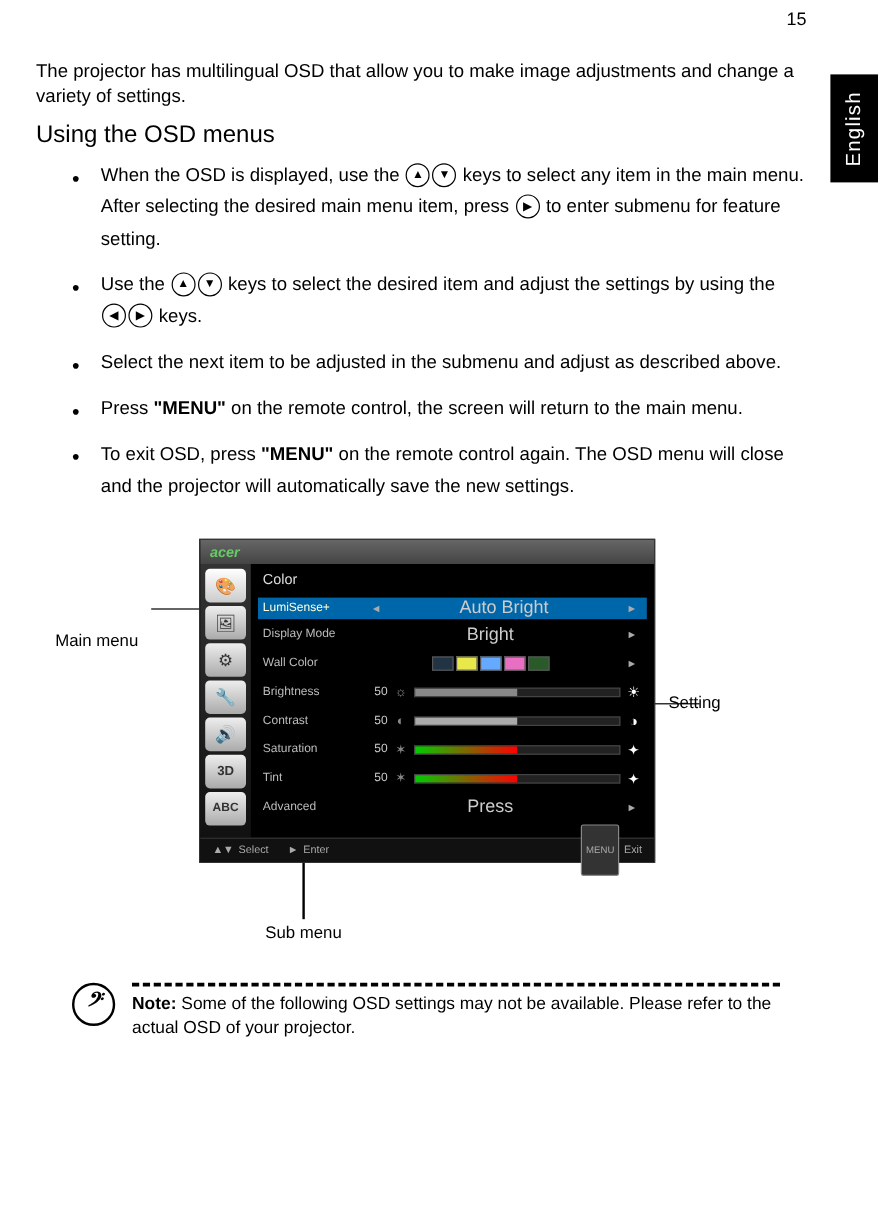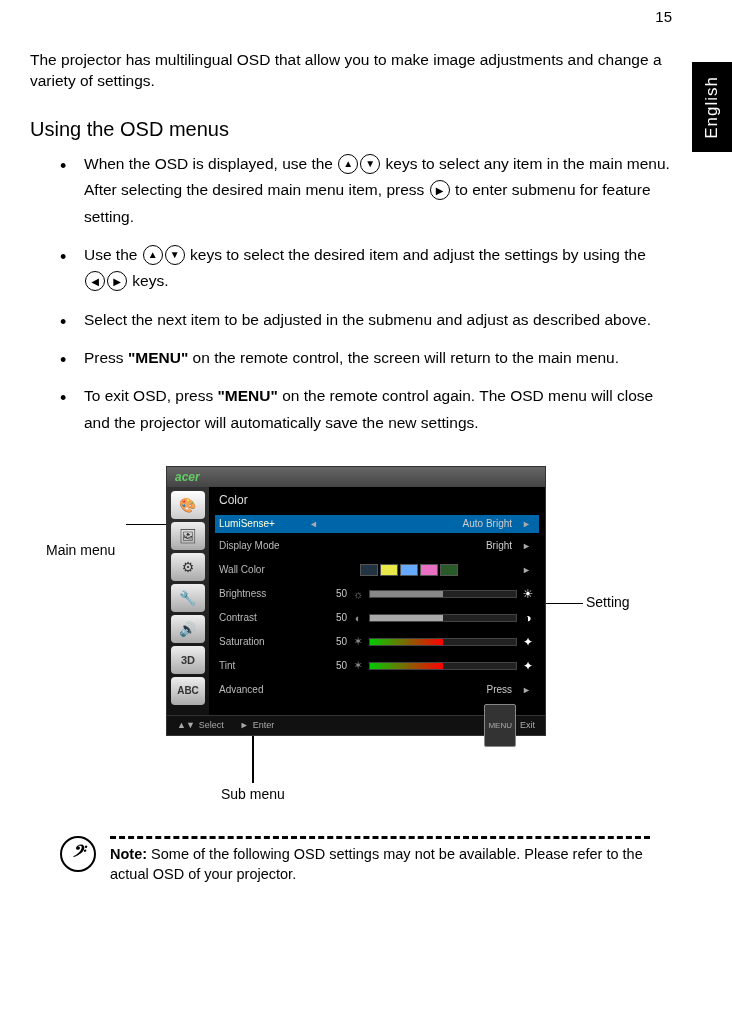--- a/index.html
+++ b/index.html
@@ -47,7 +47,7 @@
     .intro {
       font-size: 15.5px;
       line-height: 1.35;
-      margin-bottom: 26px;
+      margin-bottom: 9px;
       max-width: 640px;
     }
     h2 {

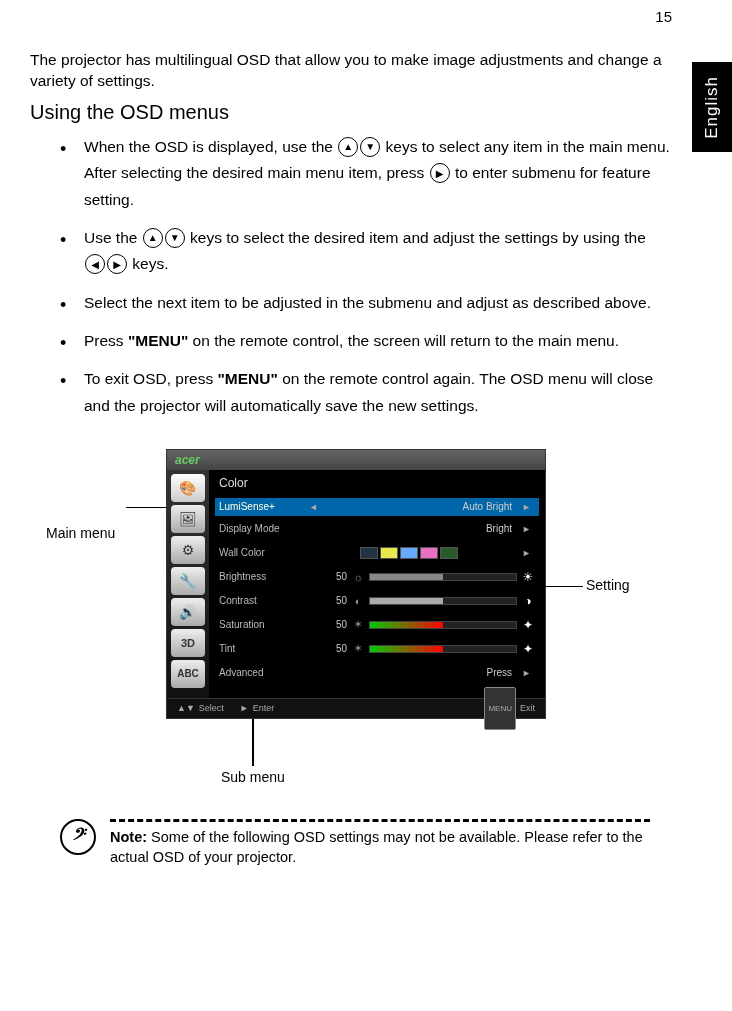--- a/index.html
+++ b/index.html
@@ -172,7 +172,7 @@
     }
     .osd-label { width: 80px; color: #bbb; font-size: 10px; }
     .osd-row.highlight .osd-label { color: #ffd; }
-    .osd-value { flex: 1; text-align: right; color: #ccc; font-size: 10px; }
+    .osd-value { flex: 1; text-align: center; color: #ccc; font-size: 15px; }
     .arrow-sm { color: #aaa; font-size: 9px; padding: 0 4px; }
     .swatches { display: flex; gap: 2px; flex: 1; justify-content: center; }
     .swatch { width: 18px; height: 12px; border: 1px solid #555; }

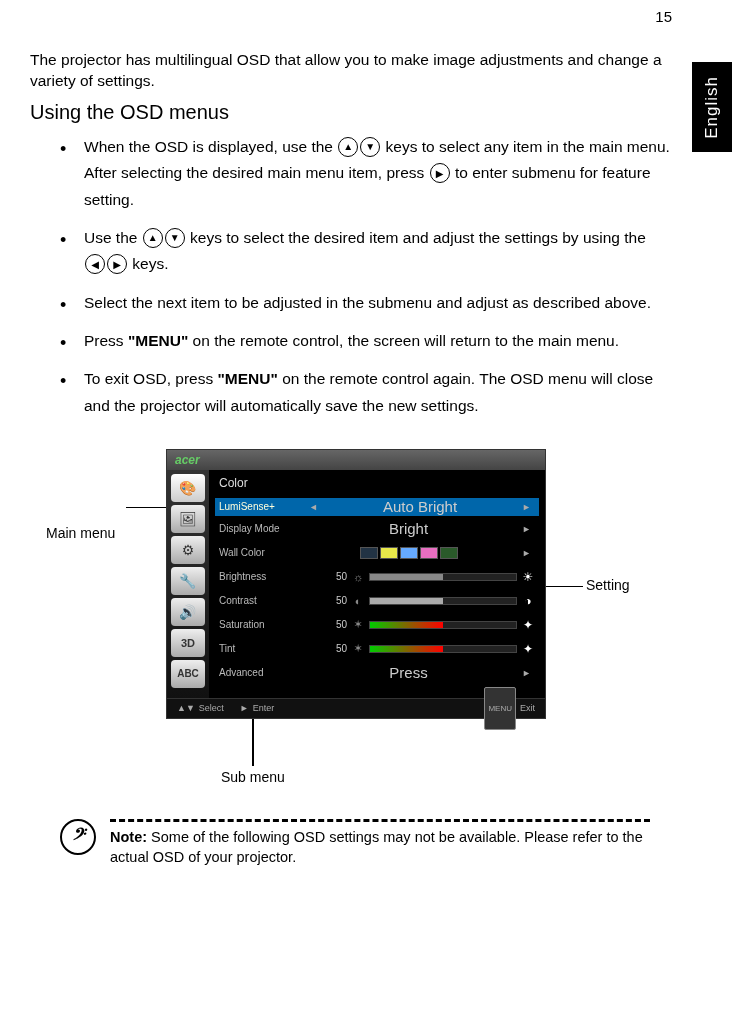--- a/index.html
+++ b/index.html
@@ -176,7 +176,7 @@
     .arrow-sm { color: #aaa; font-size: 9px; padding: 0 4px; }
     .swatches { display: flex; gap: 2px; flex: 1; justify-content: center; }
     .swatch { width: 18px; height: 12px; border: 1px solid #555; }
-    .slider-row { display: flex; align-items: center; gap: 4px; flex: 1; margin-left: 24px; }
+    .slider-row { display: flex; align-items: center; gap: 4px; flex: 1; }
     .slider-num { color: #ccc; width: 18px; text-align: right; }
     .slider-icon { width: 14px; height: 14px; display: flex; align-items: center; justify-content: center; color: #888; font-size:11px;}
     .slider-bar { flex: 1; height: 8px; background: #222; border: 1px solid #444; position: relative; }

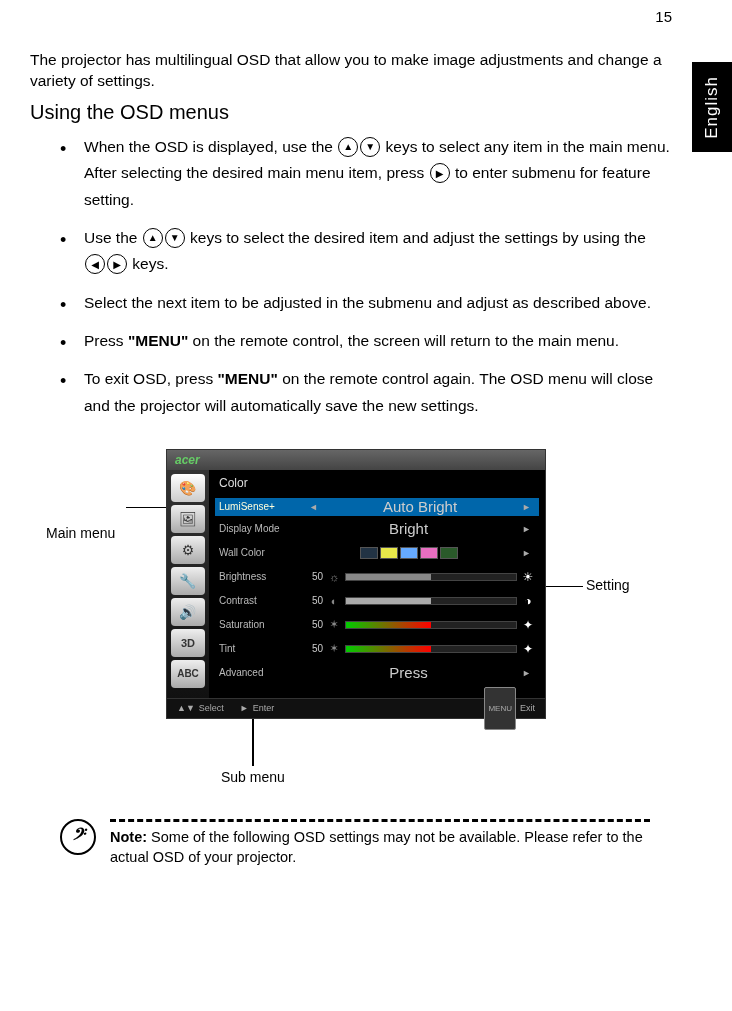--- a/index.html
+++ b/index.html
@@ -265,7 +265,7 @@
     <div class="callout" style="left:0; top:48px;margin-top:28px;">Main menu</div>
     <div class="callout-line" style="left:80px; top:58px; width:55px; height:1.5px;"></div>
 
-    <div class="callout" style="left:540px; top:128px;">Setting</div>
+    <div class="callout" style="left:511px; top:128px;">Setting</div>
     <div class="callout-line" style="left:482px; top:137px; width:55px; height:1.5px;"></div>
 
     <div class="callout" style="left:175px; top:320px;">Sub menu</div>

